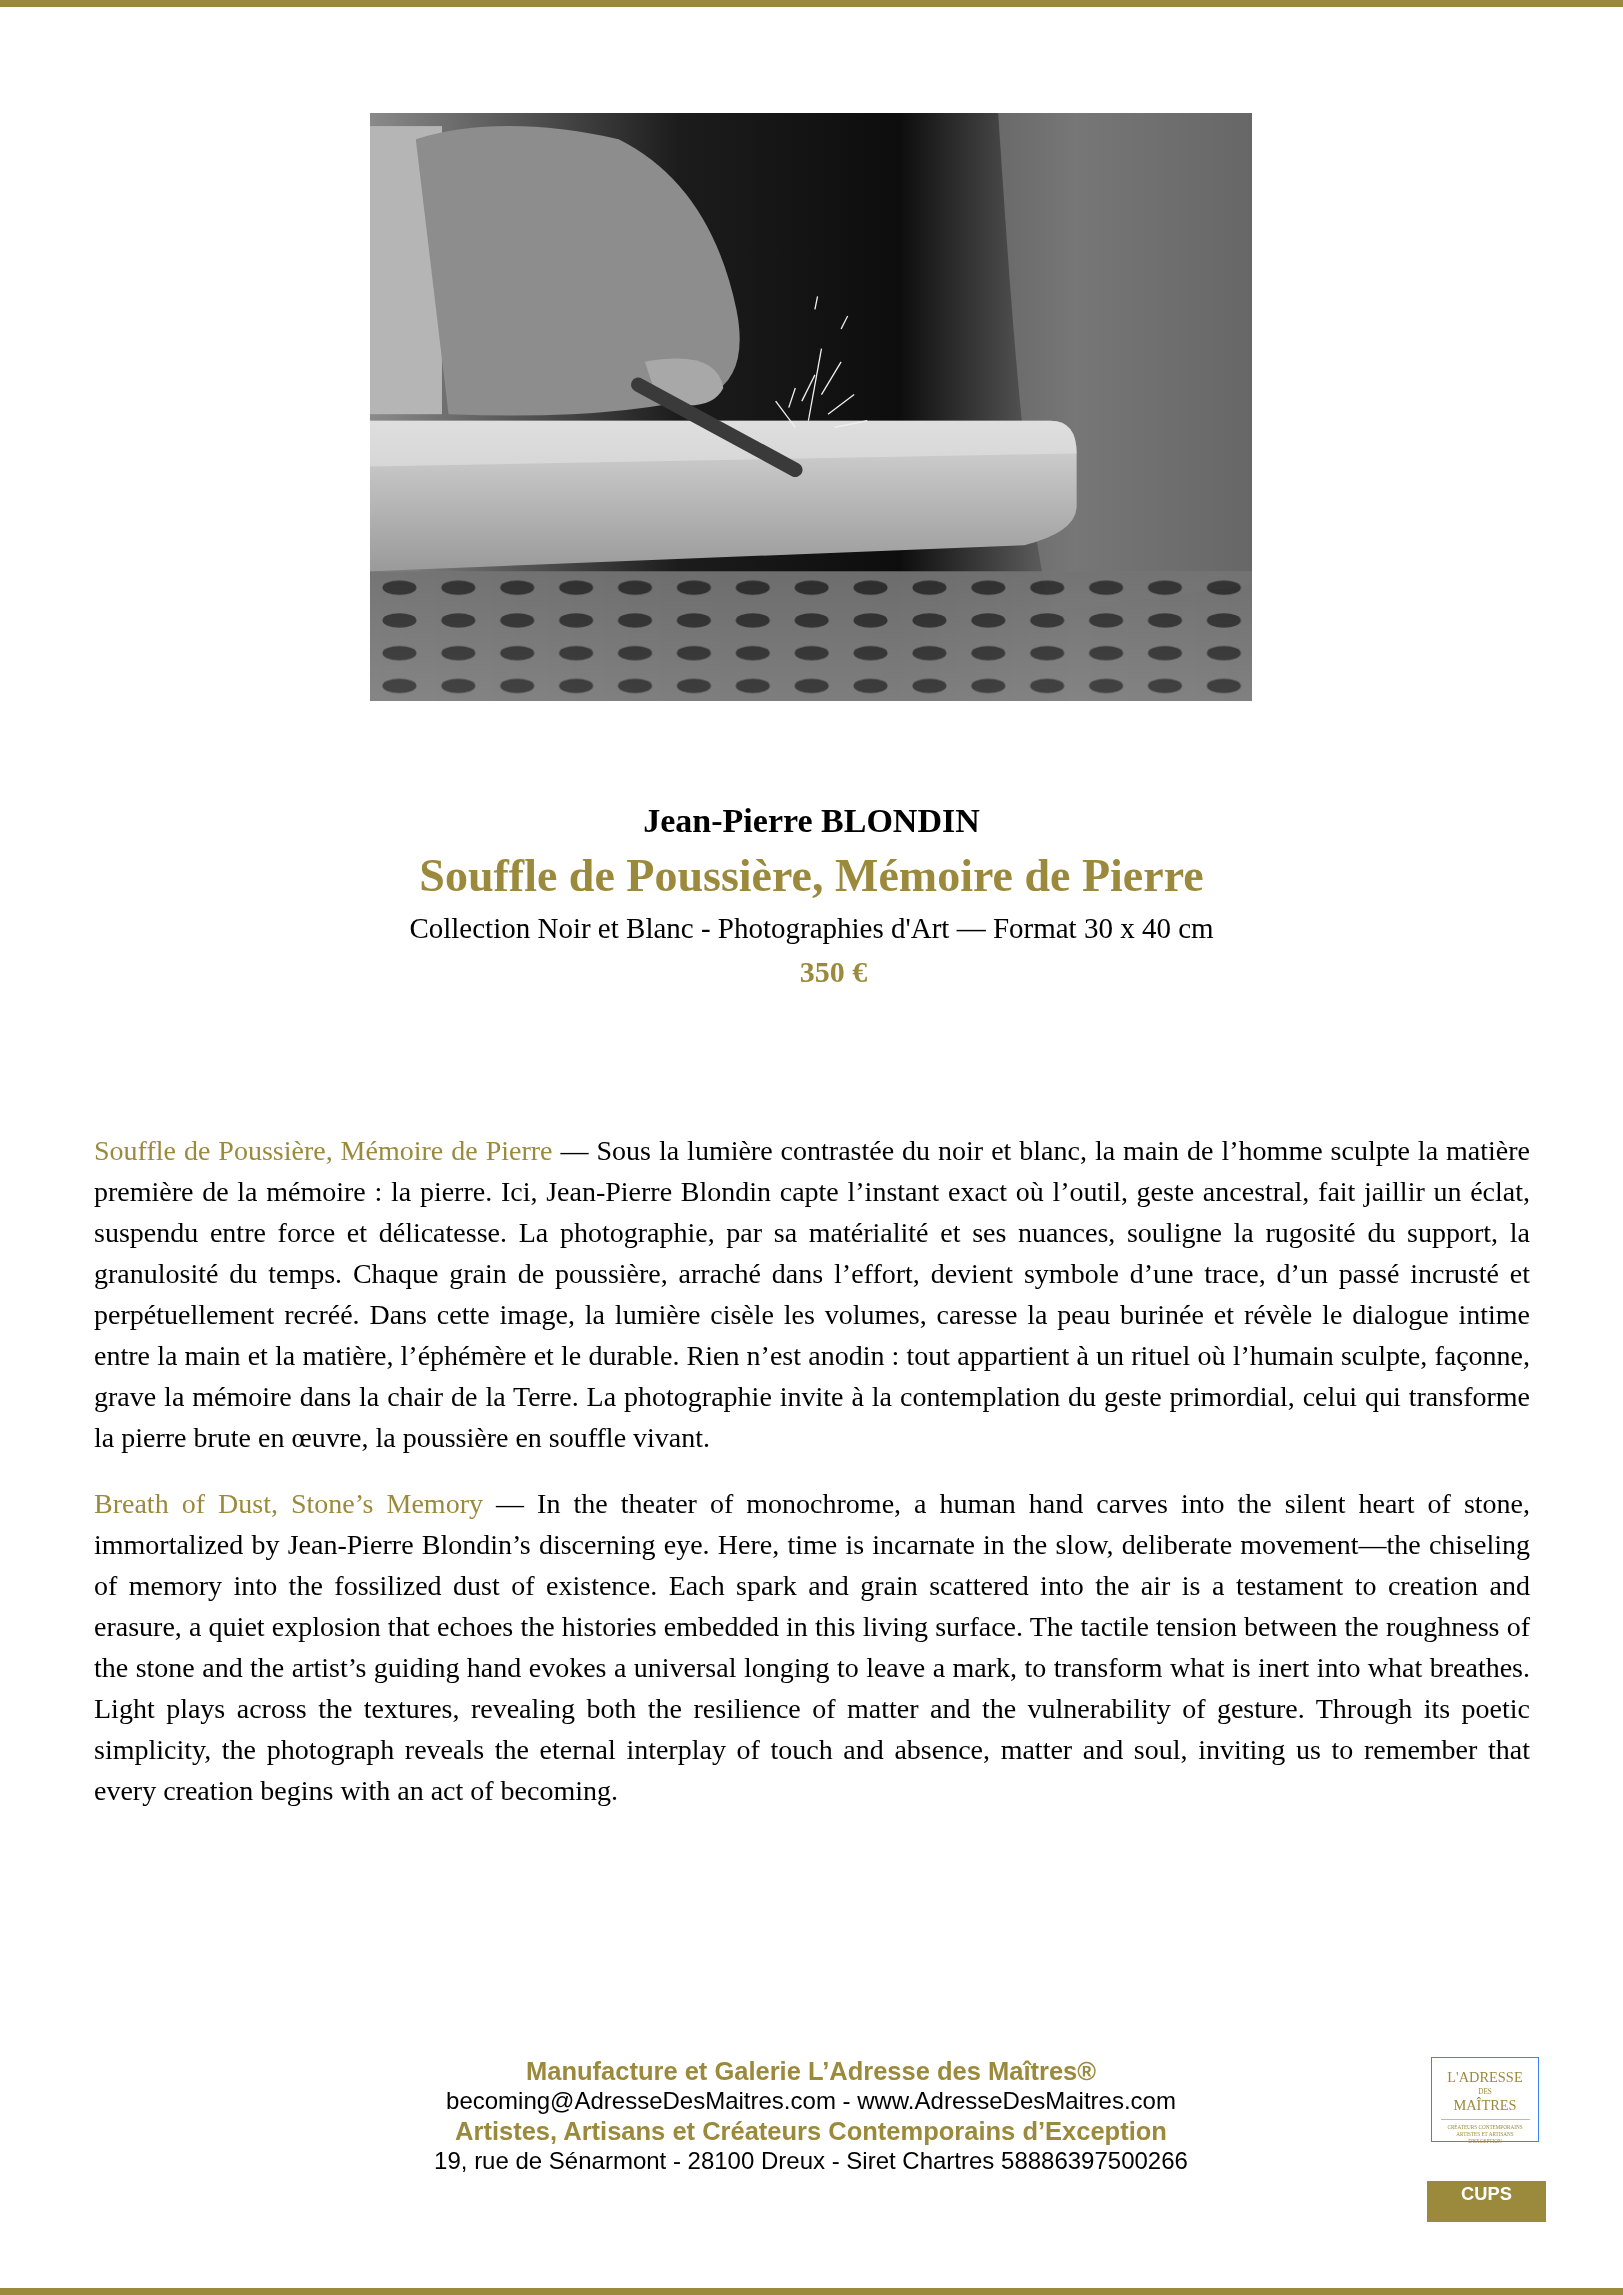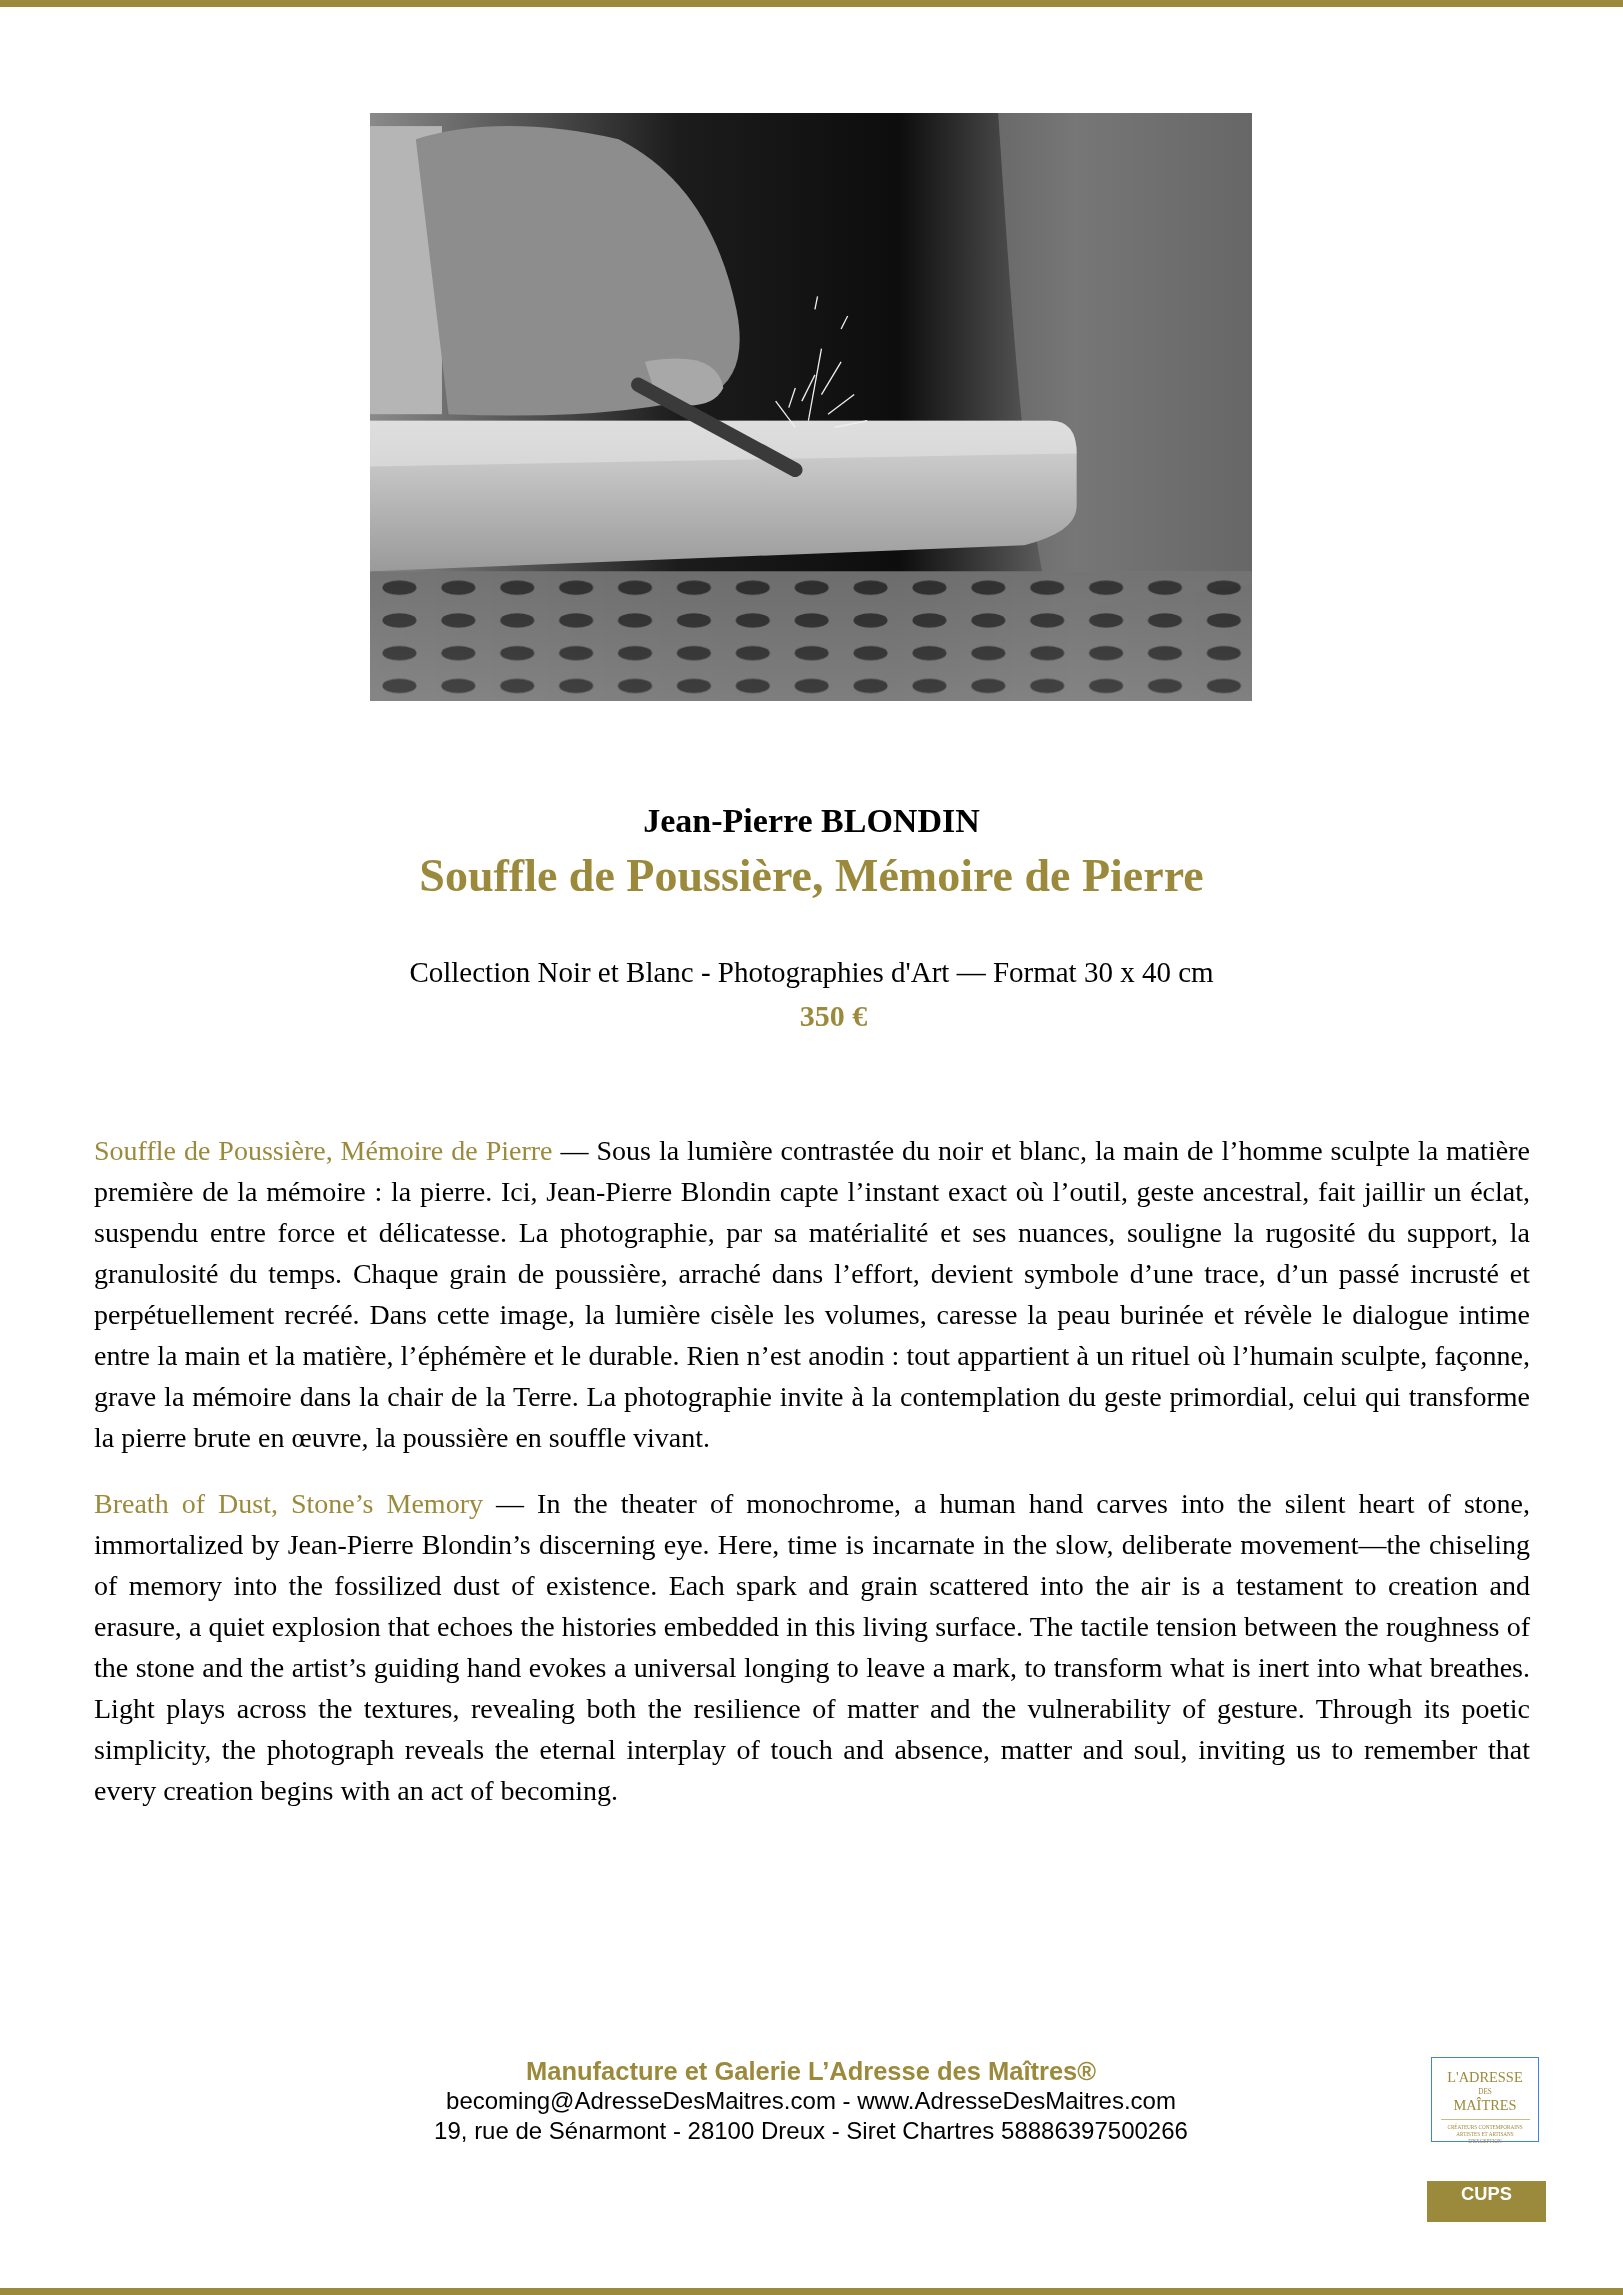--- a/index.html
+++ b/index.html
@@ -23,7 +23,7 @@
     }
     .artist { font-size: 34px; font-weight: bold; line-height: 51px; color: #000; }
     .work-title { font-size: 46px; font-weight: bold; line-height: 59px; color: #9c8a3c; }
-    .subtitle { font-size: 29px; line-height: 46px; color: #000; margin-top: 44px; }
+    .subtitle { font-size: 29px; line-height: 46px; color: #000; }
     .price { font-size: 30px; font-weight: bold; line-height: 41px; color: #9c8a3c; padding-left: 44px; }
 
     .body-text {

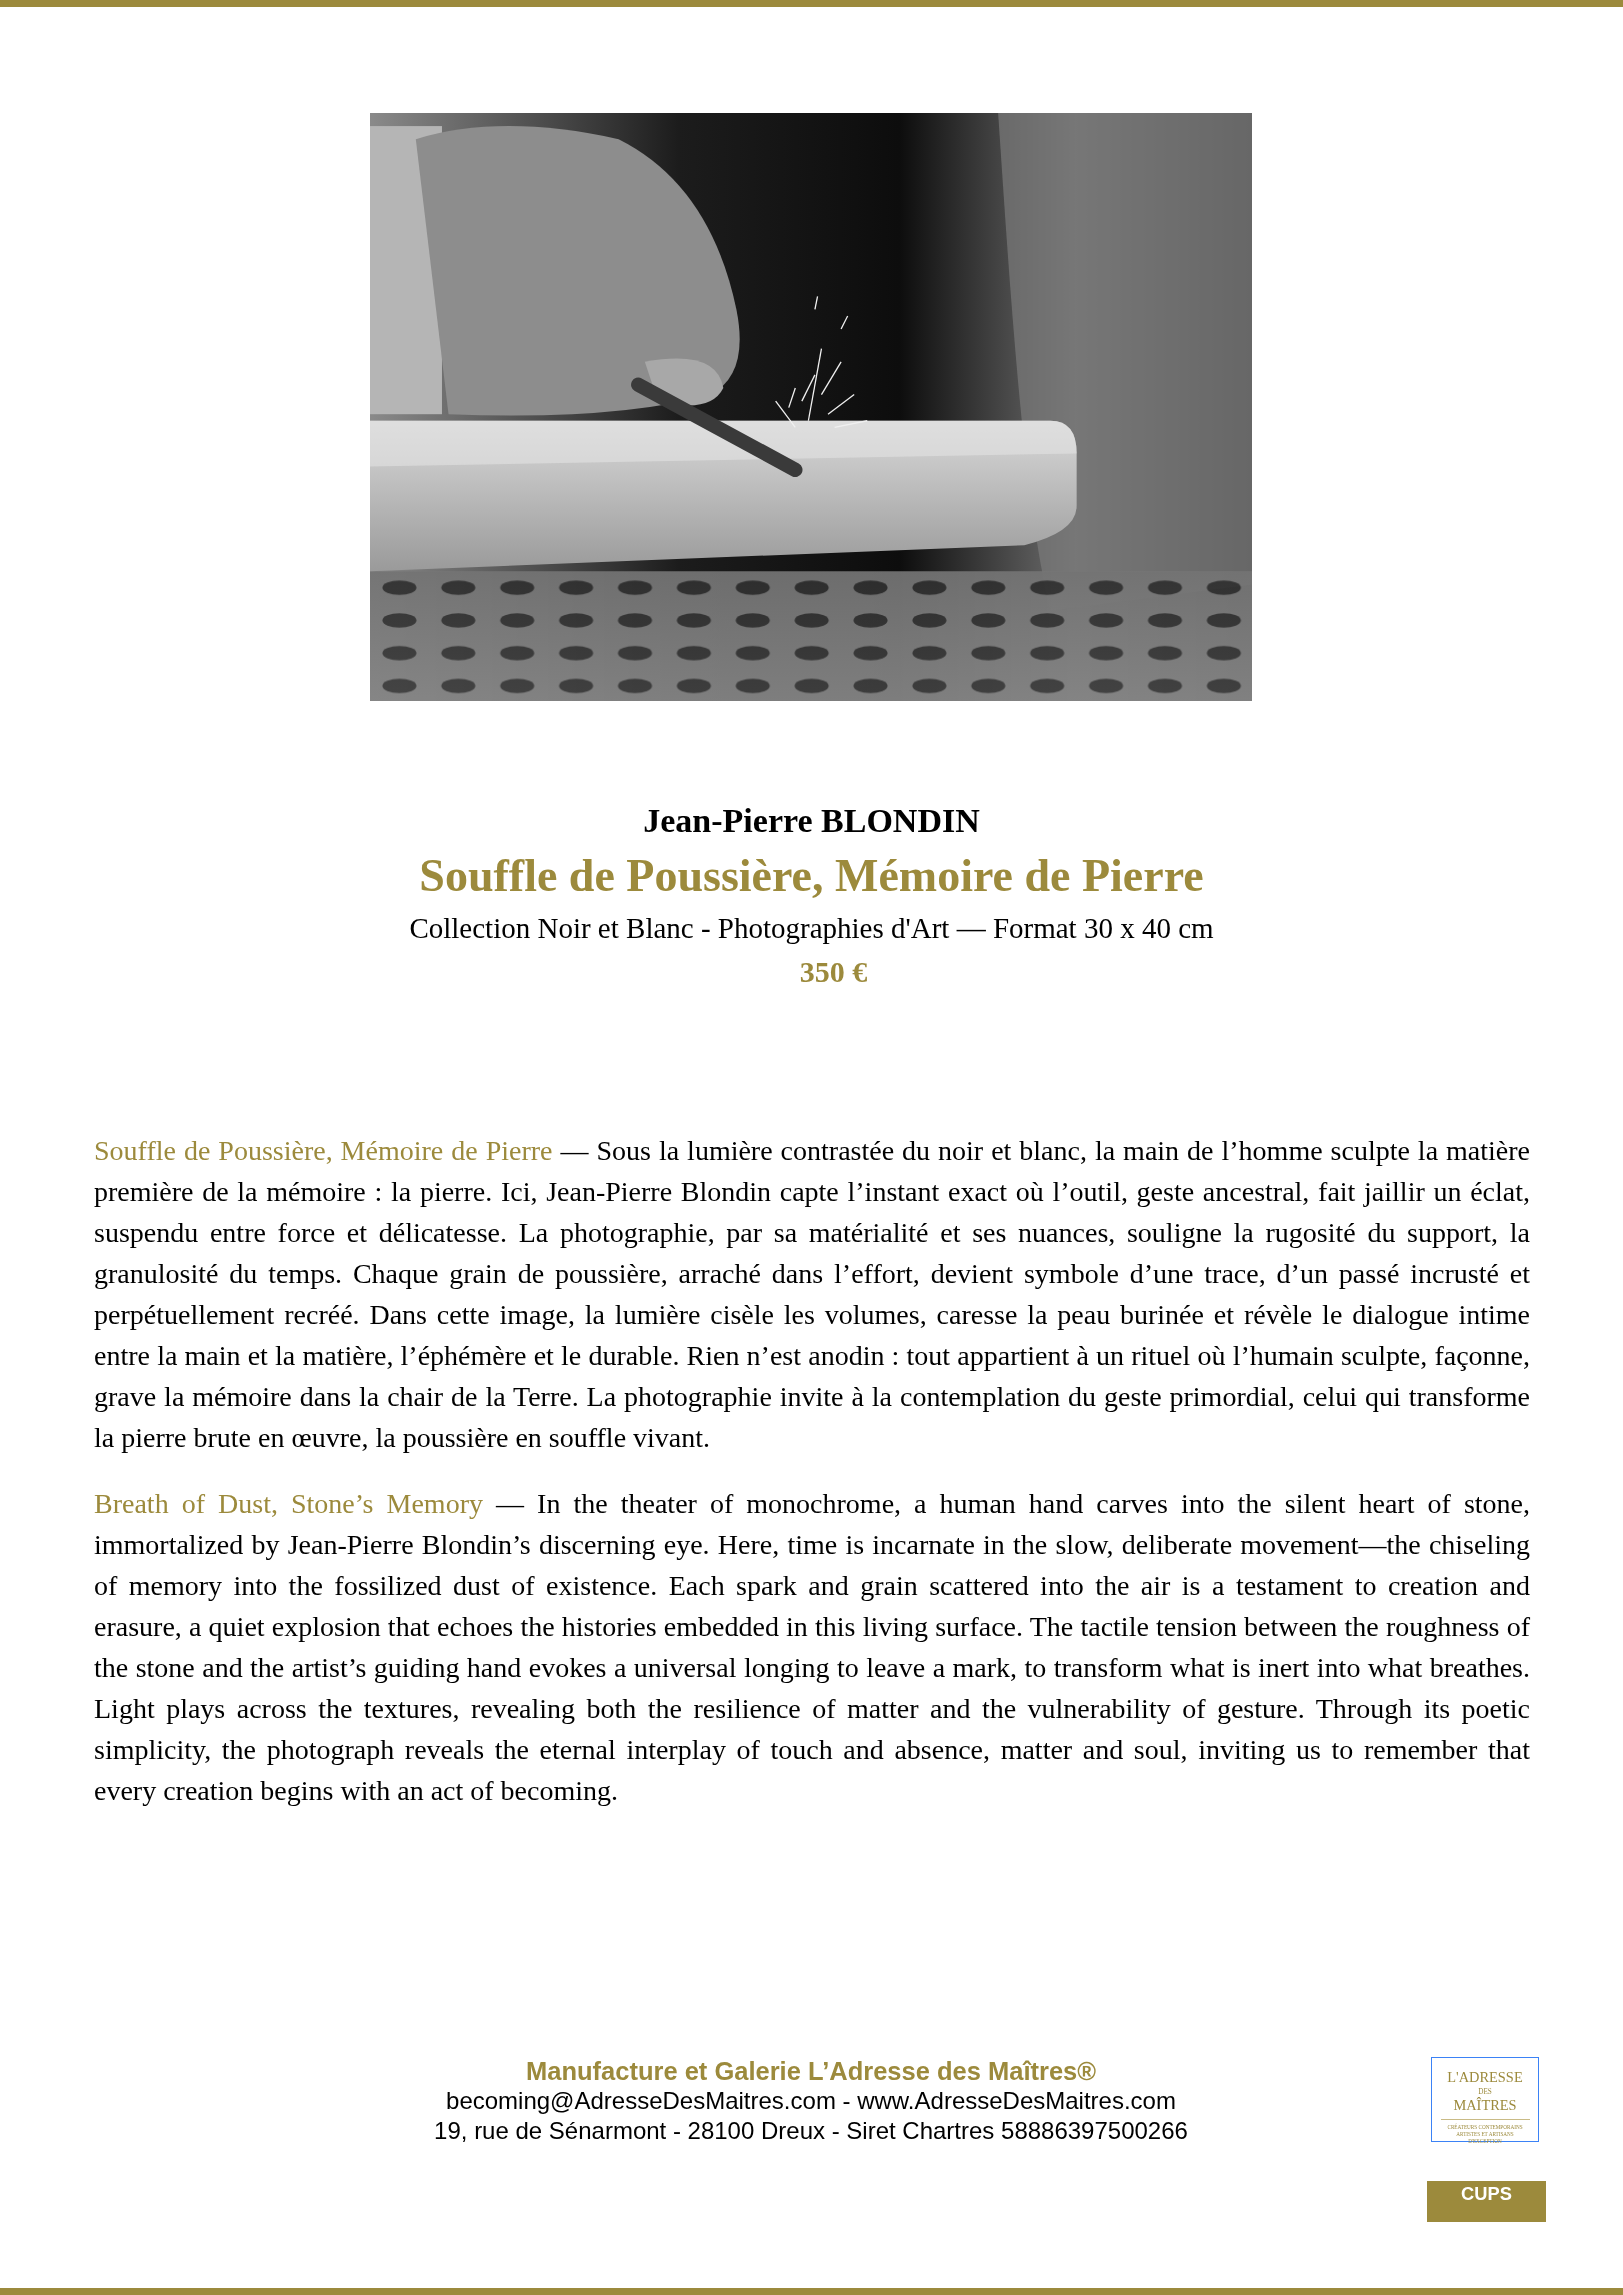--- a/index.html
+++ b/index.html
@@ -134,6 +134,7 @@
 <div class="footer">
   <div class="gold">Manufacture et Galerie L’Adresse des Maîtres®</div>
   <div class="plain">becoming@AdresseDesMaitres.com - www.AdresseDesMaitres.com</div>
+  <div class="gold">Artistes, Artisans et Créateurs Contemporains d’Exception</div>
   <div class="plain">19, rue de Sénarmont - 28100 Dreux - Siret Chartres 58886397500266</div>
 </div>
 

